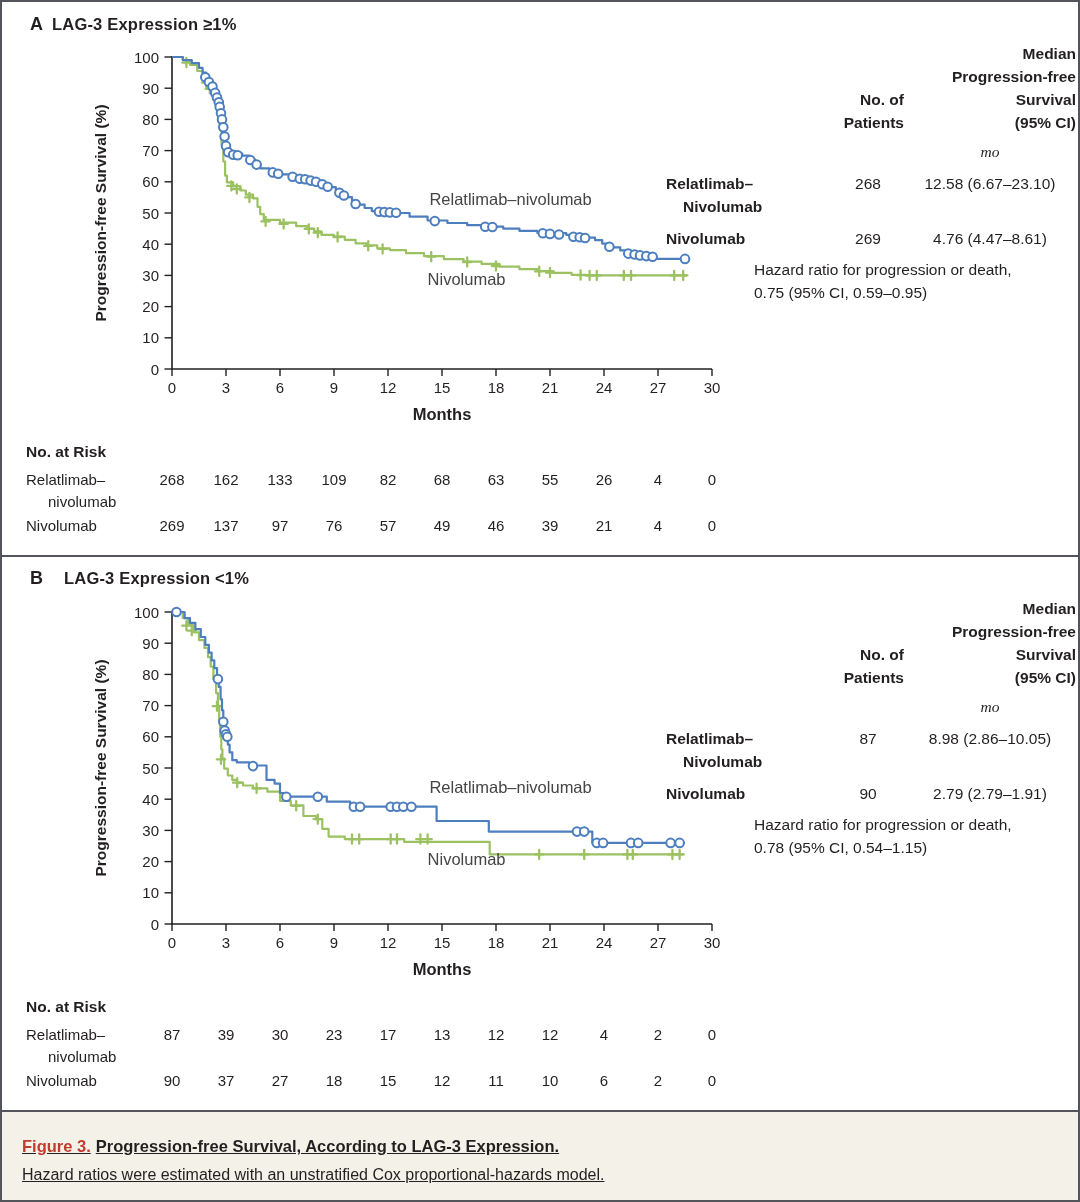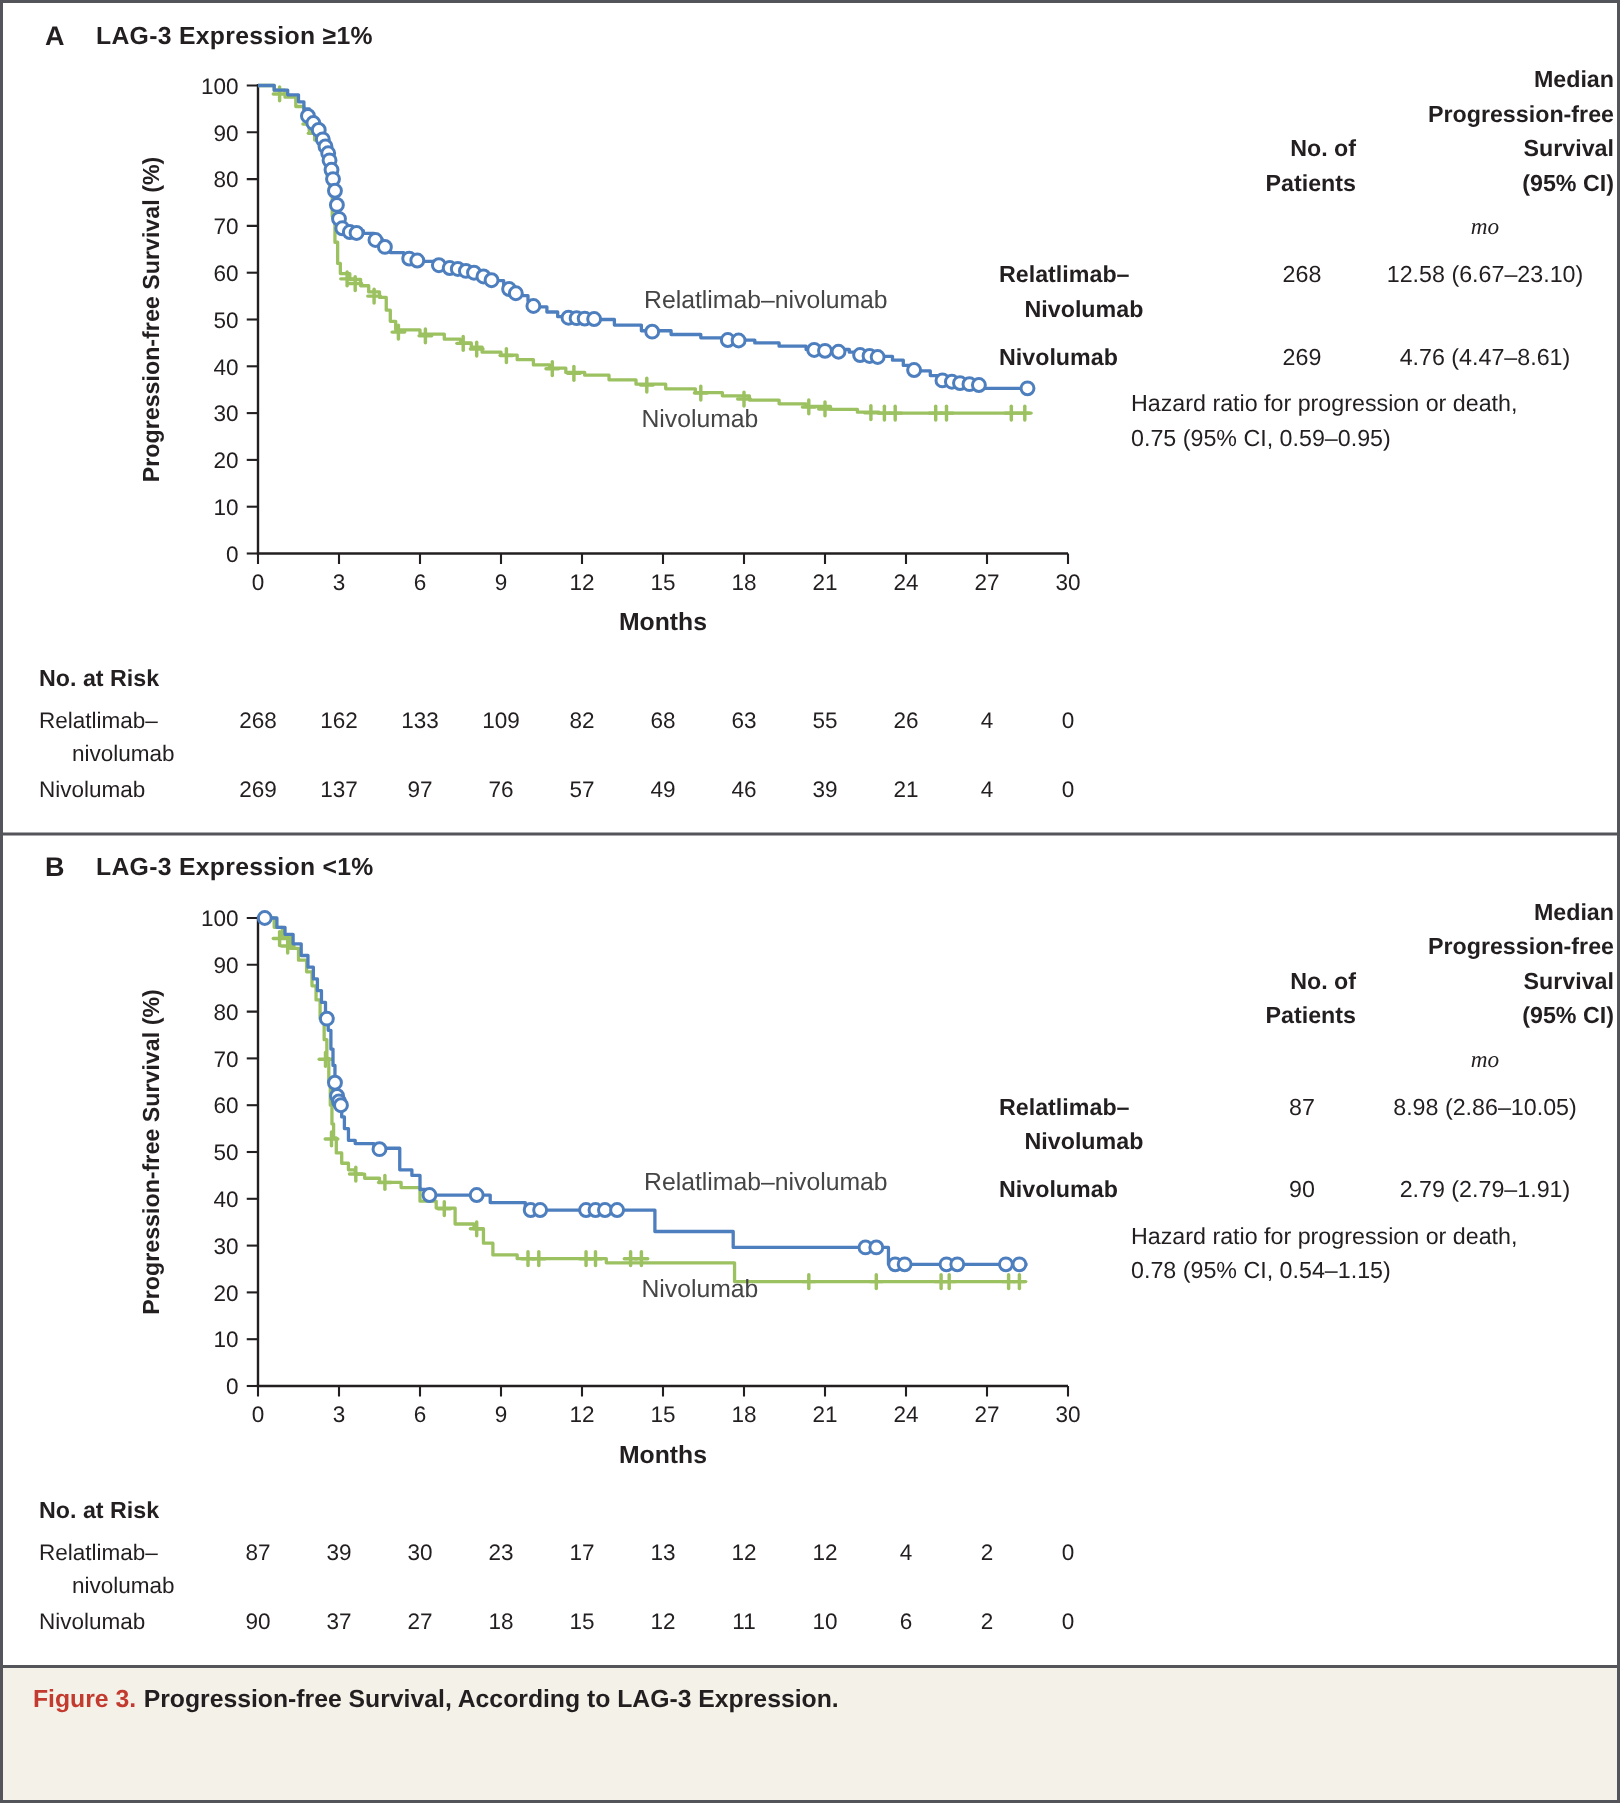--- a/index.html
+++ b/index.html
@@ -37,7 +37,7 @@
 
   <section>
     <span class="panel-letter" style="left:28px;top:12px;">A</span>
-    <span class="panel-title" style="left:62px;top:13px;">LAG-3 Expression ≥1%</span>
+    <span class="panel-title" style="left:50px;top:13px;">LAG-3 Expression ≥1%</span>
     <svg class="chart-svg" style="top:38px;" viewBox="0 0 740 505">
         <g stroke="#231f20" stroke-width="1.6">
           <line x1="170" y1="16" x2="170" y2="329"></line>

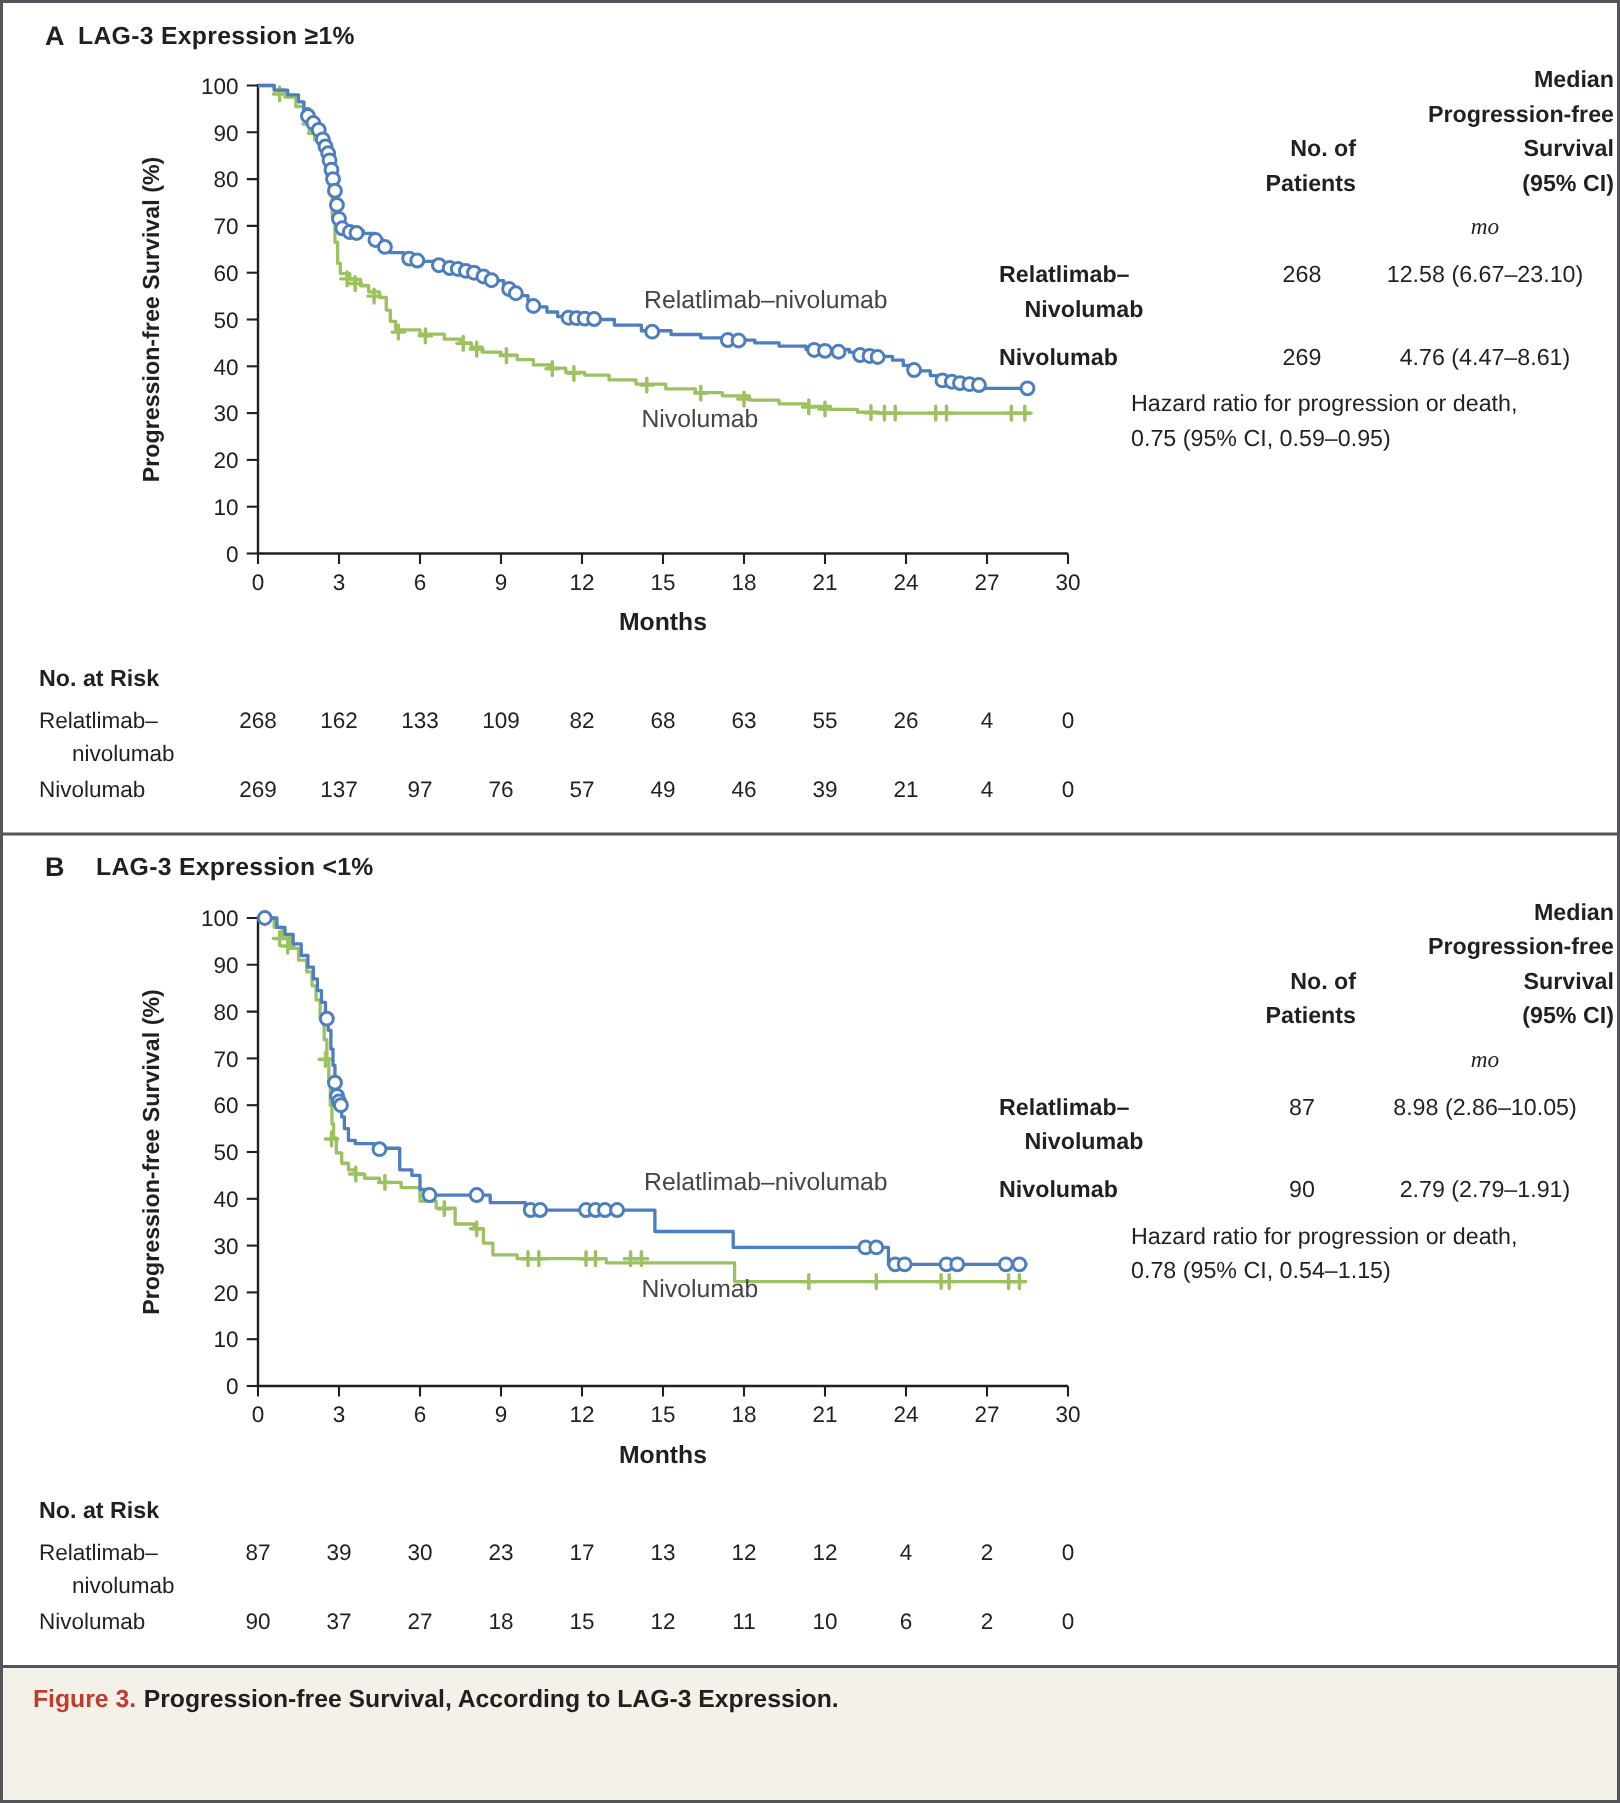--- a/index.html
+++ b/index.html
@@ -24,7 +24,7 @@
   .caption{
     position:absolute;left:0;right:0;top:1108px;bottom:0;
     background:#f4f1e9;border-top:2px solid #54555a;
-    padding:12px 20px;box-sizing:border-box;
+    padding:25px 20px;box-sizing:border-box;text-decoration:underline;
   }
   .cap1{margin:0;font-size:16.5px;font-weight:bold;}
   .cap-label{color:#c23b2e;margin-right:5px;}

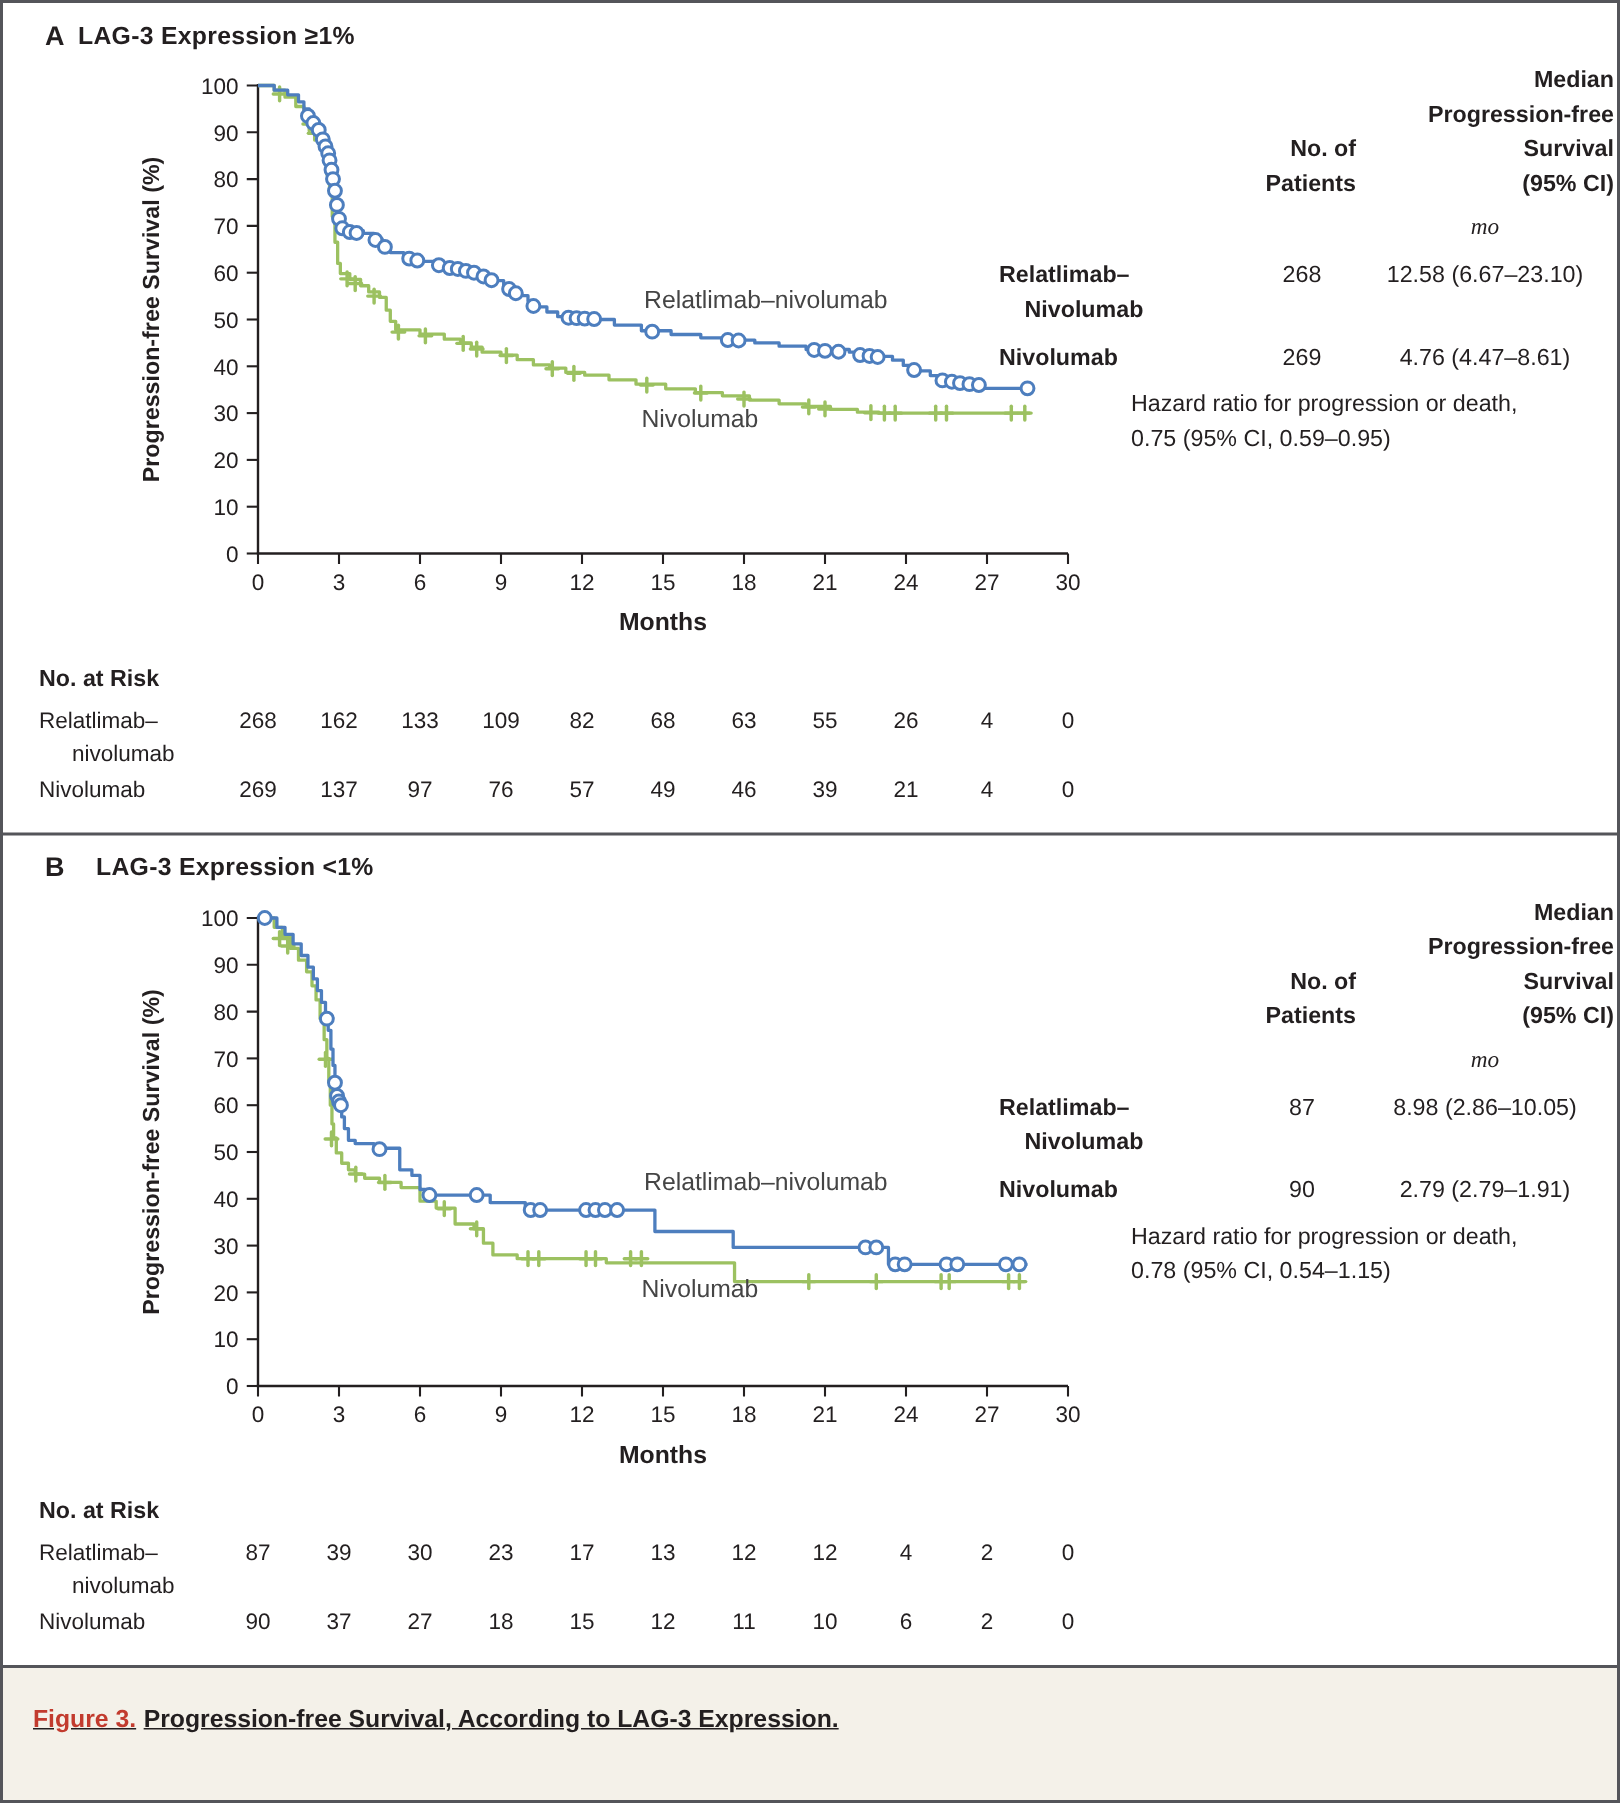--- a/index.html
+++ b/index.html
@@ -461,6 +461,7 @@
     <p class="cap1">
       <span class="cap-label">Figure 3.</span><span>Progression-free Survival, According to LAG-3 Expression.</span>
     </p>
+    <p class="cap2">Hazard ratios were estimated with an unstratified Cox proportional-hazards model.</p>
   </footer>
 
 </div>

